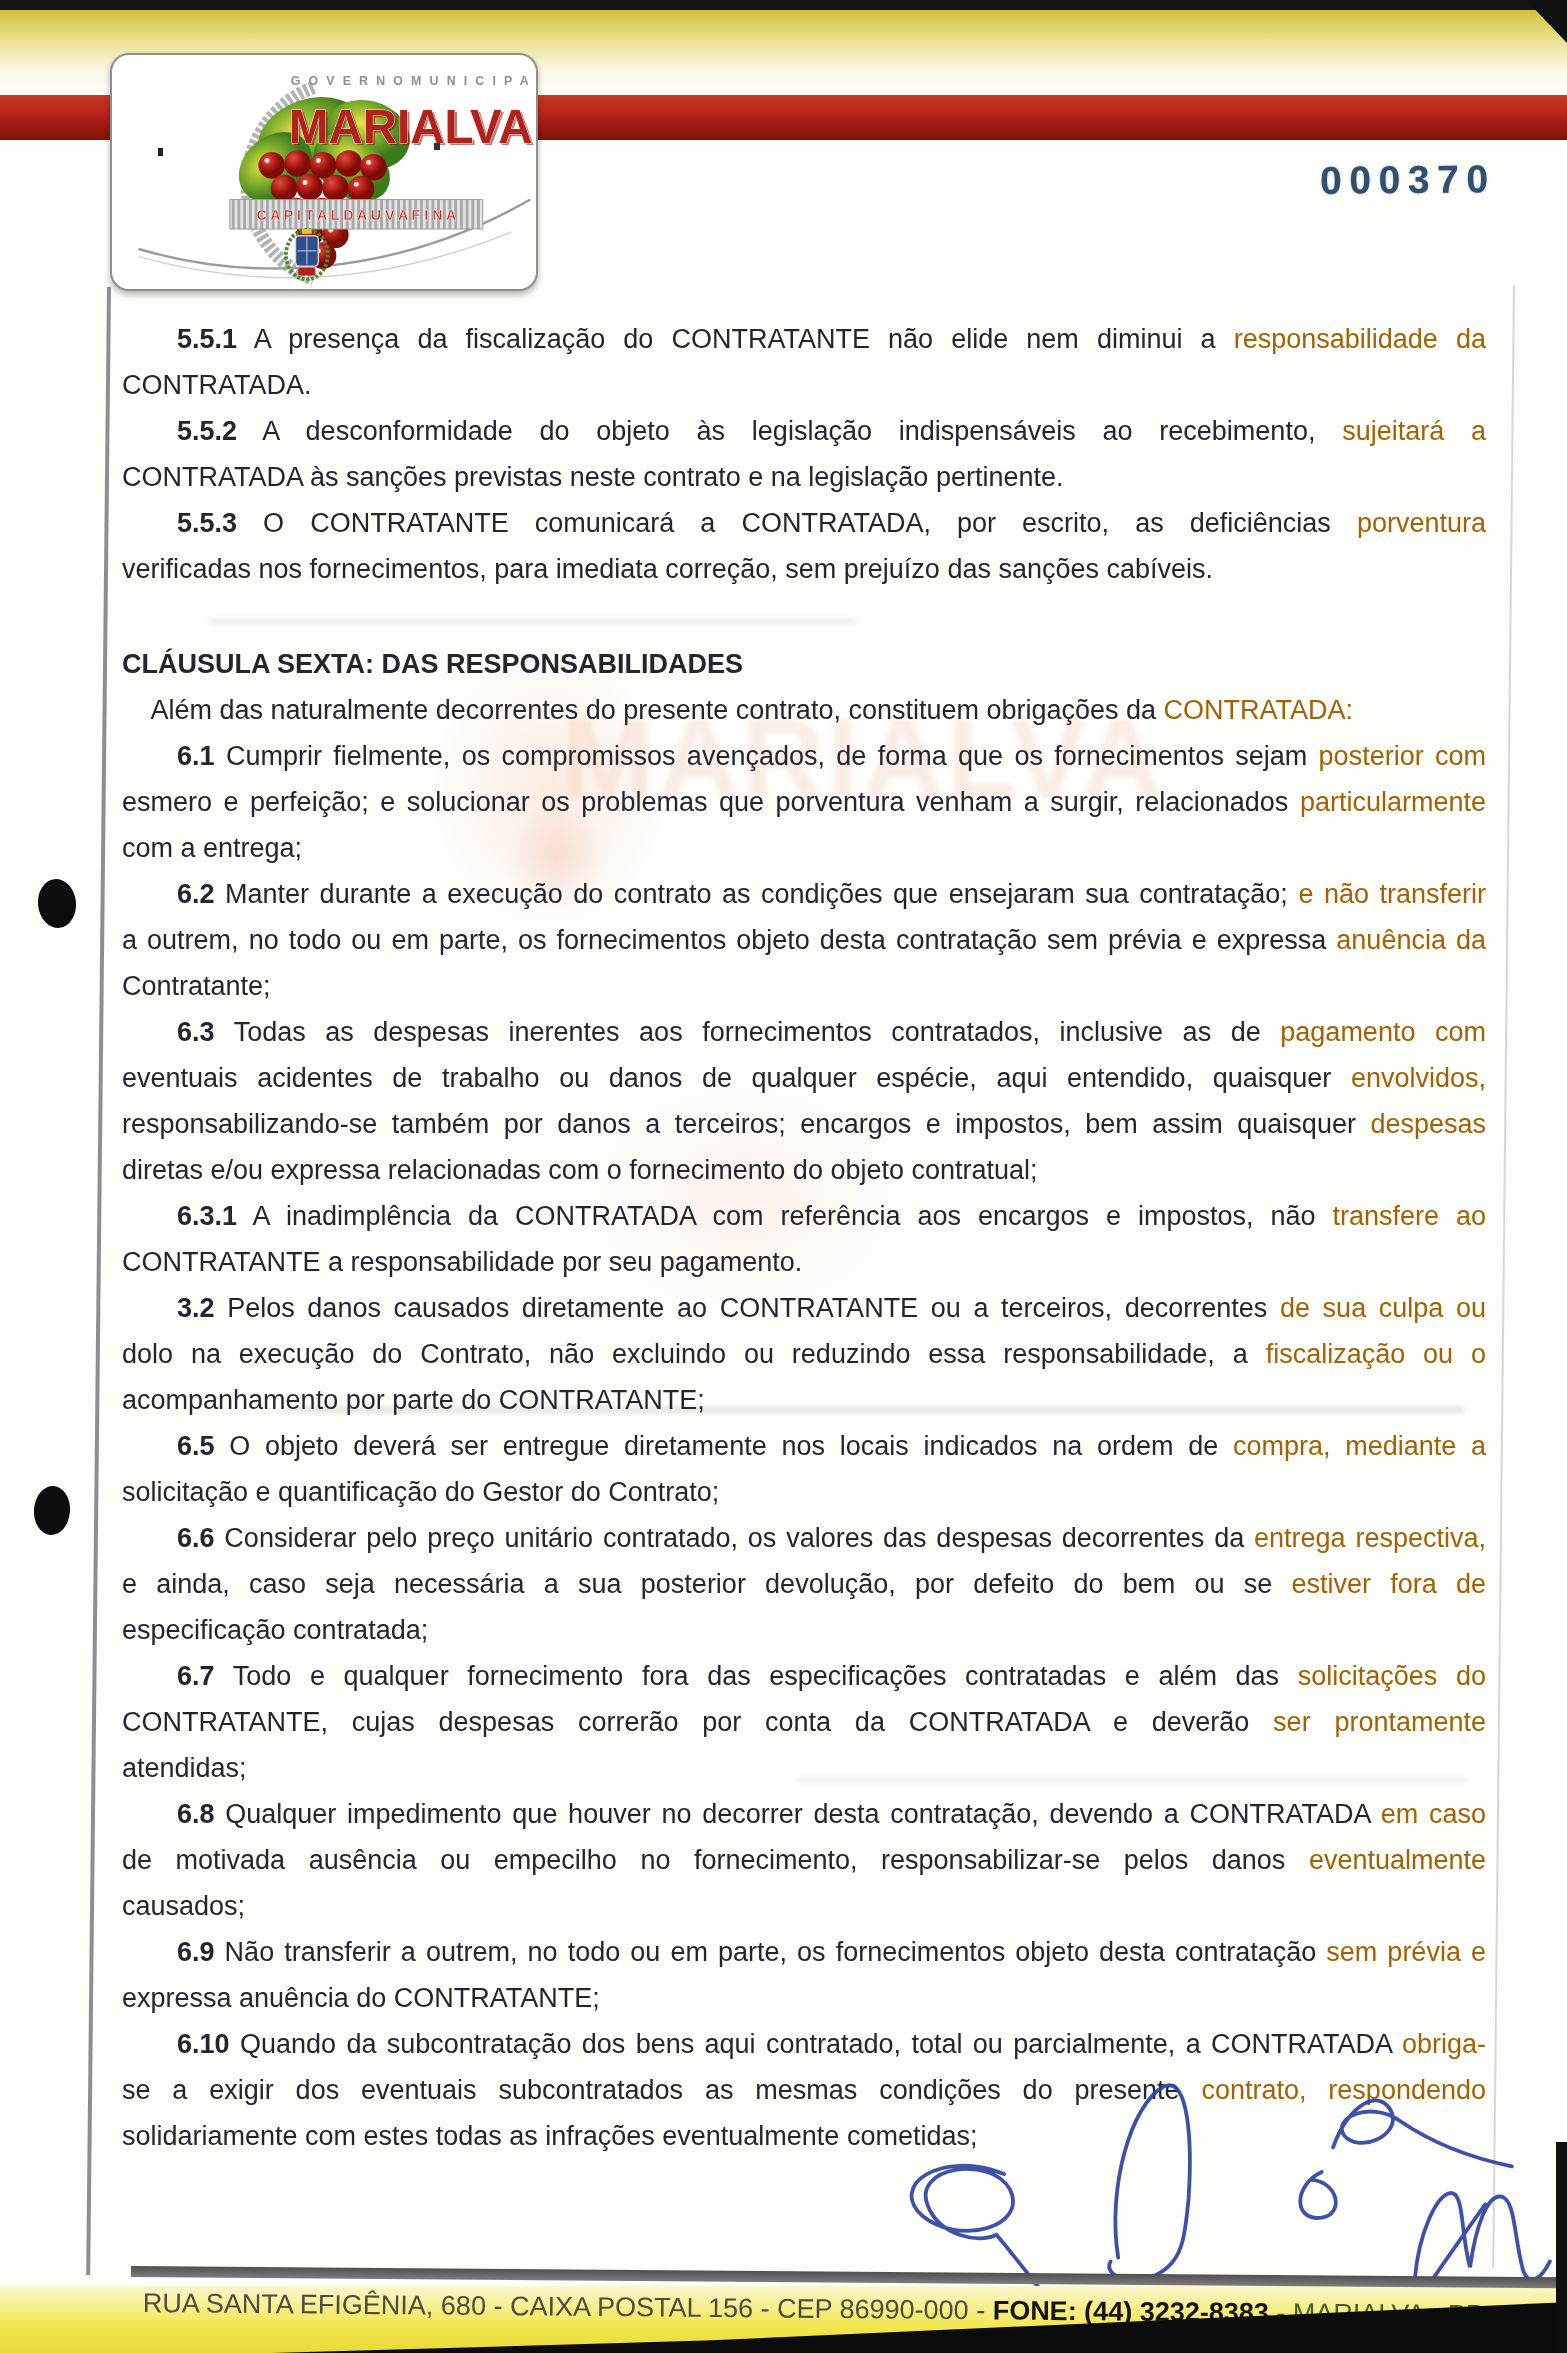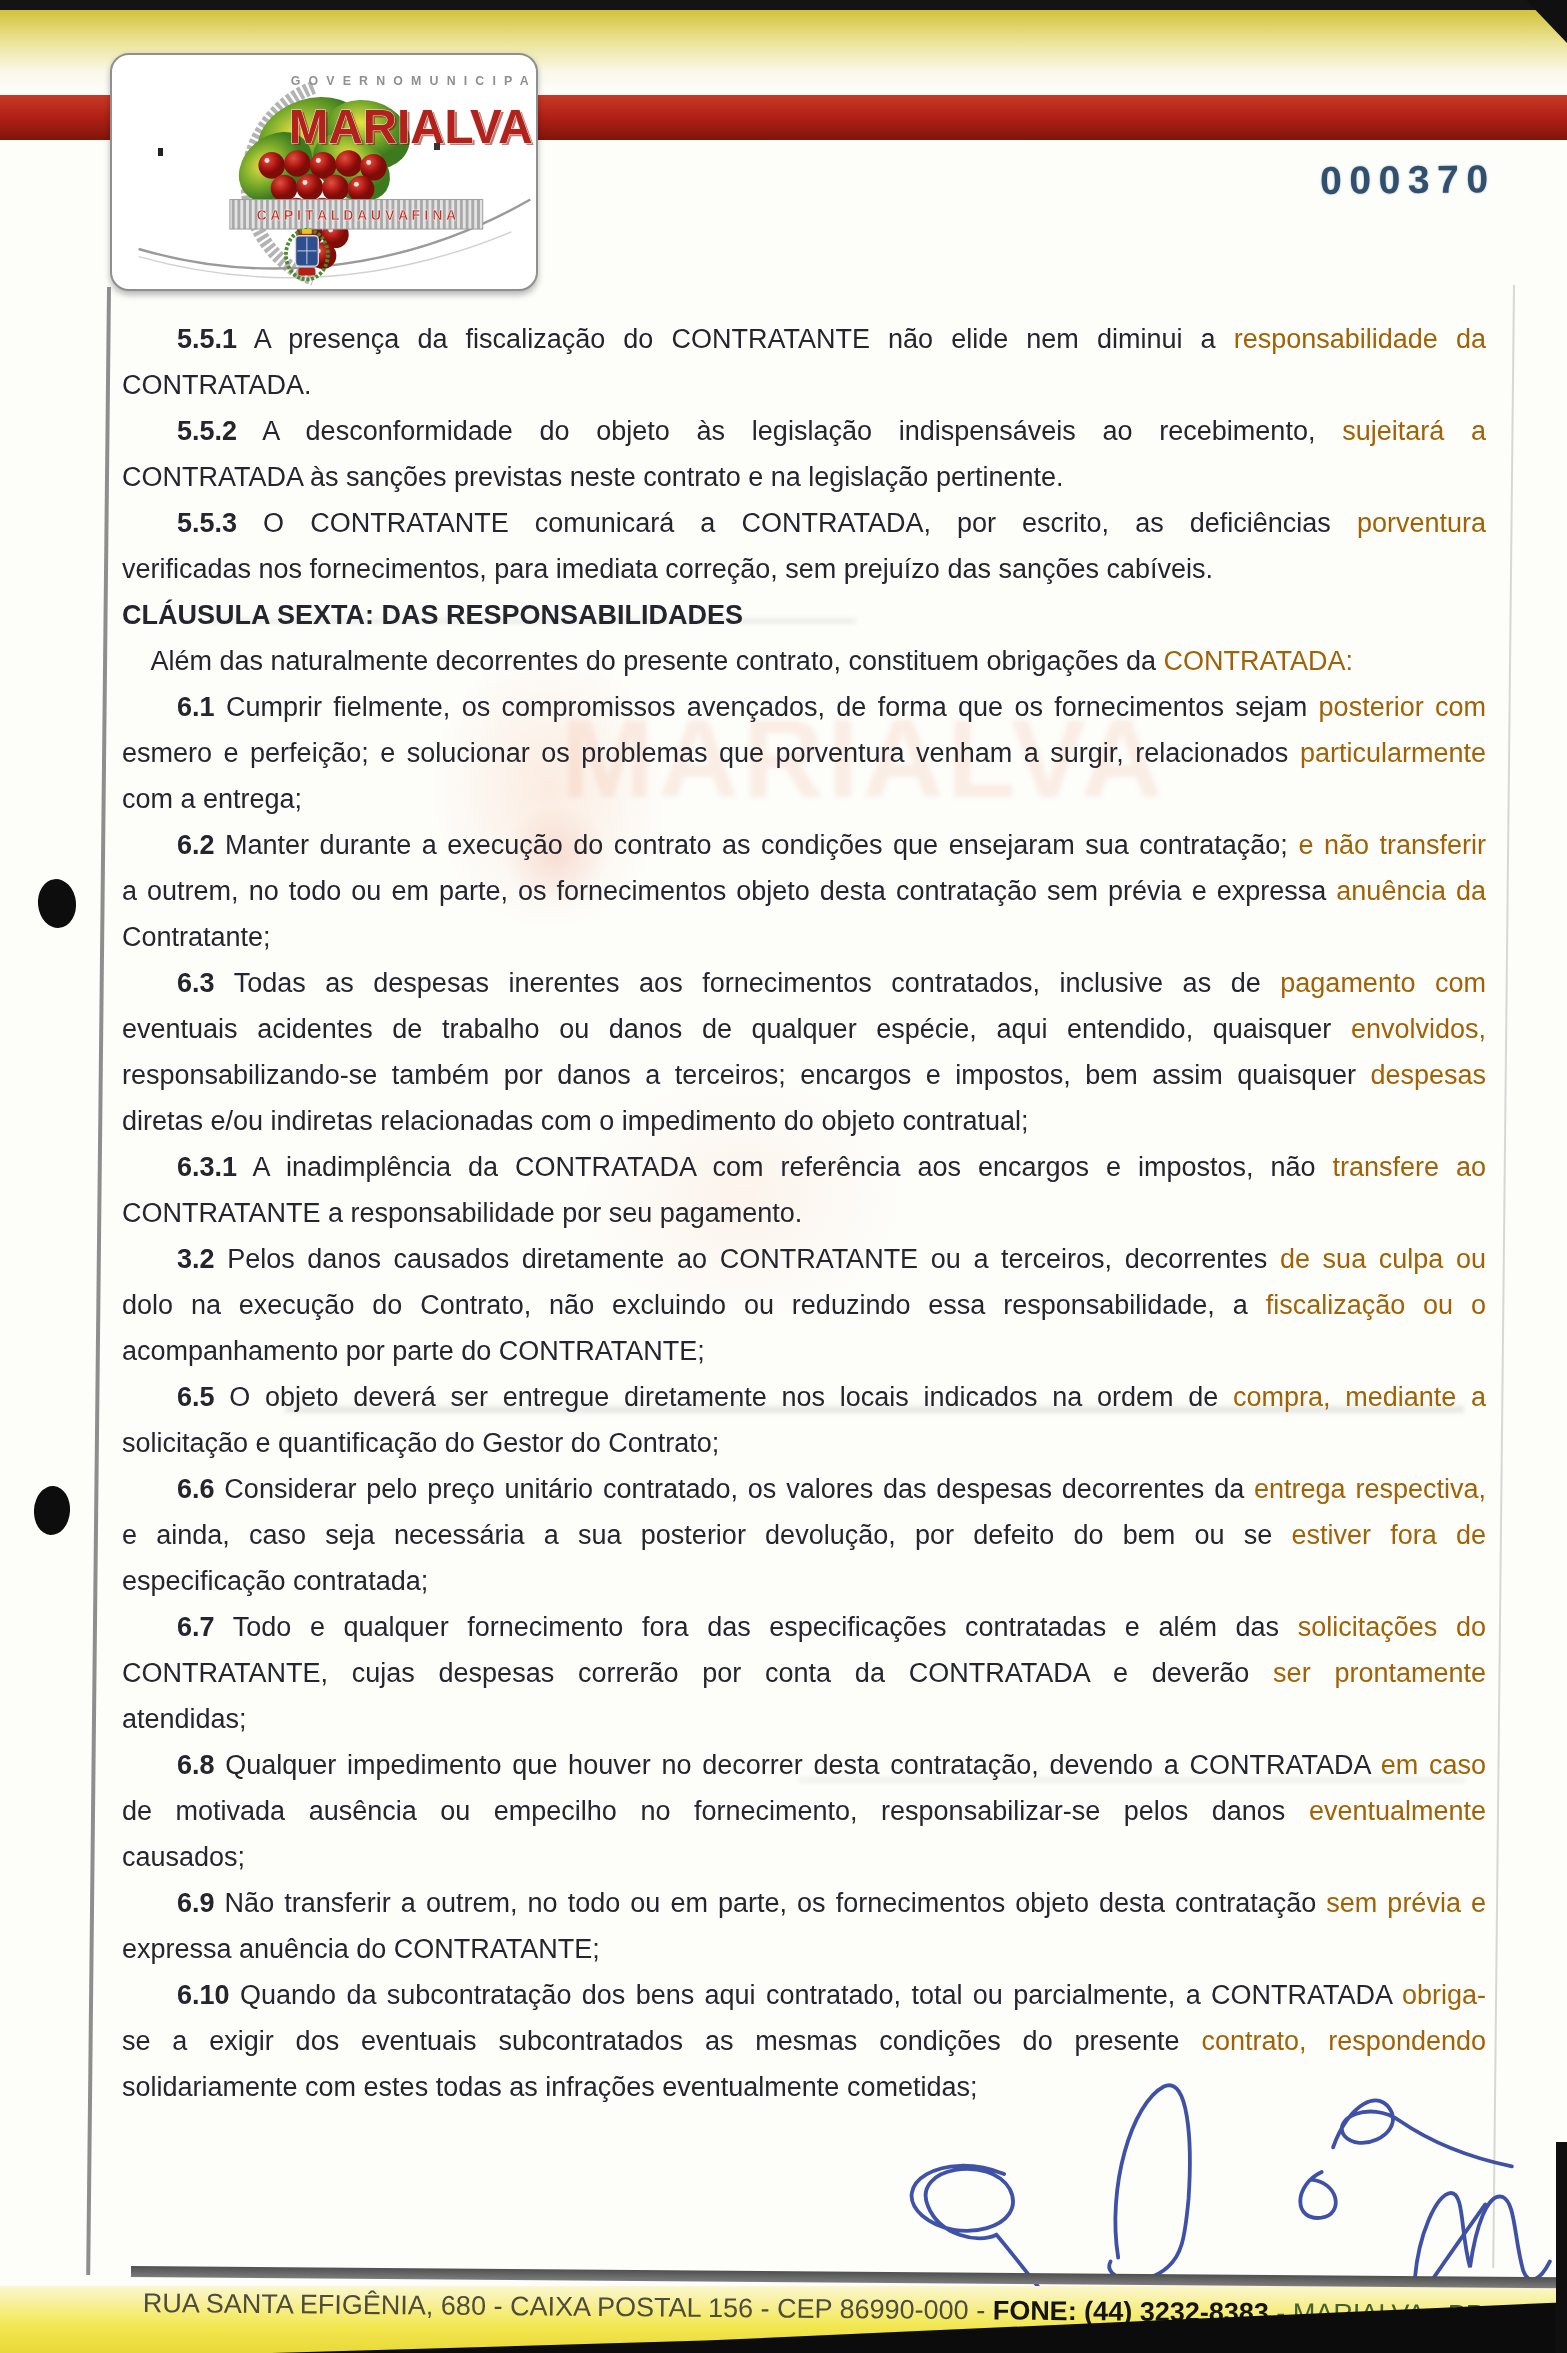--- a/index.html
+++ b/index.html
@@ -62,7 +62,7 @@
   .line.just{text-align:justify;text-align-last:justify;}
   .seg-b{font-weight:bold;}
   .seg-u{color:#a16207;}
-  .para.heading{}
+  .para.heading{margin-top:49px;}
 
   
   .footer-text{left:143px;top:2288px;width:1408px;font-size:27px;color:#4f4c3c;

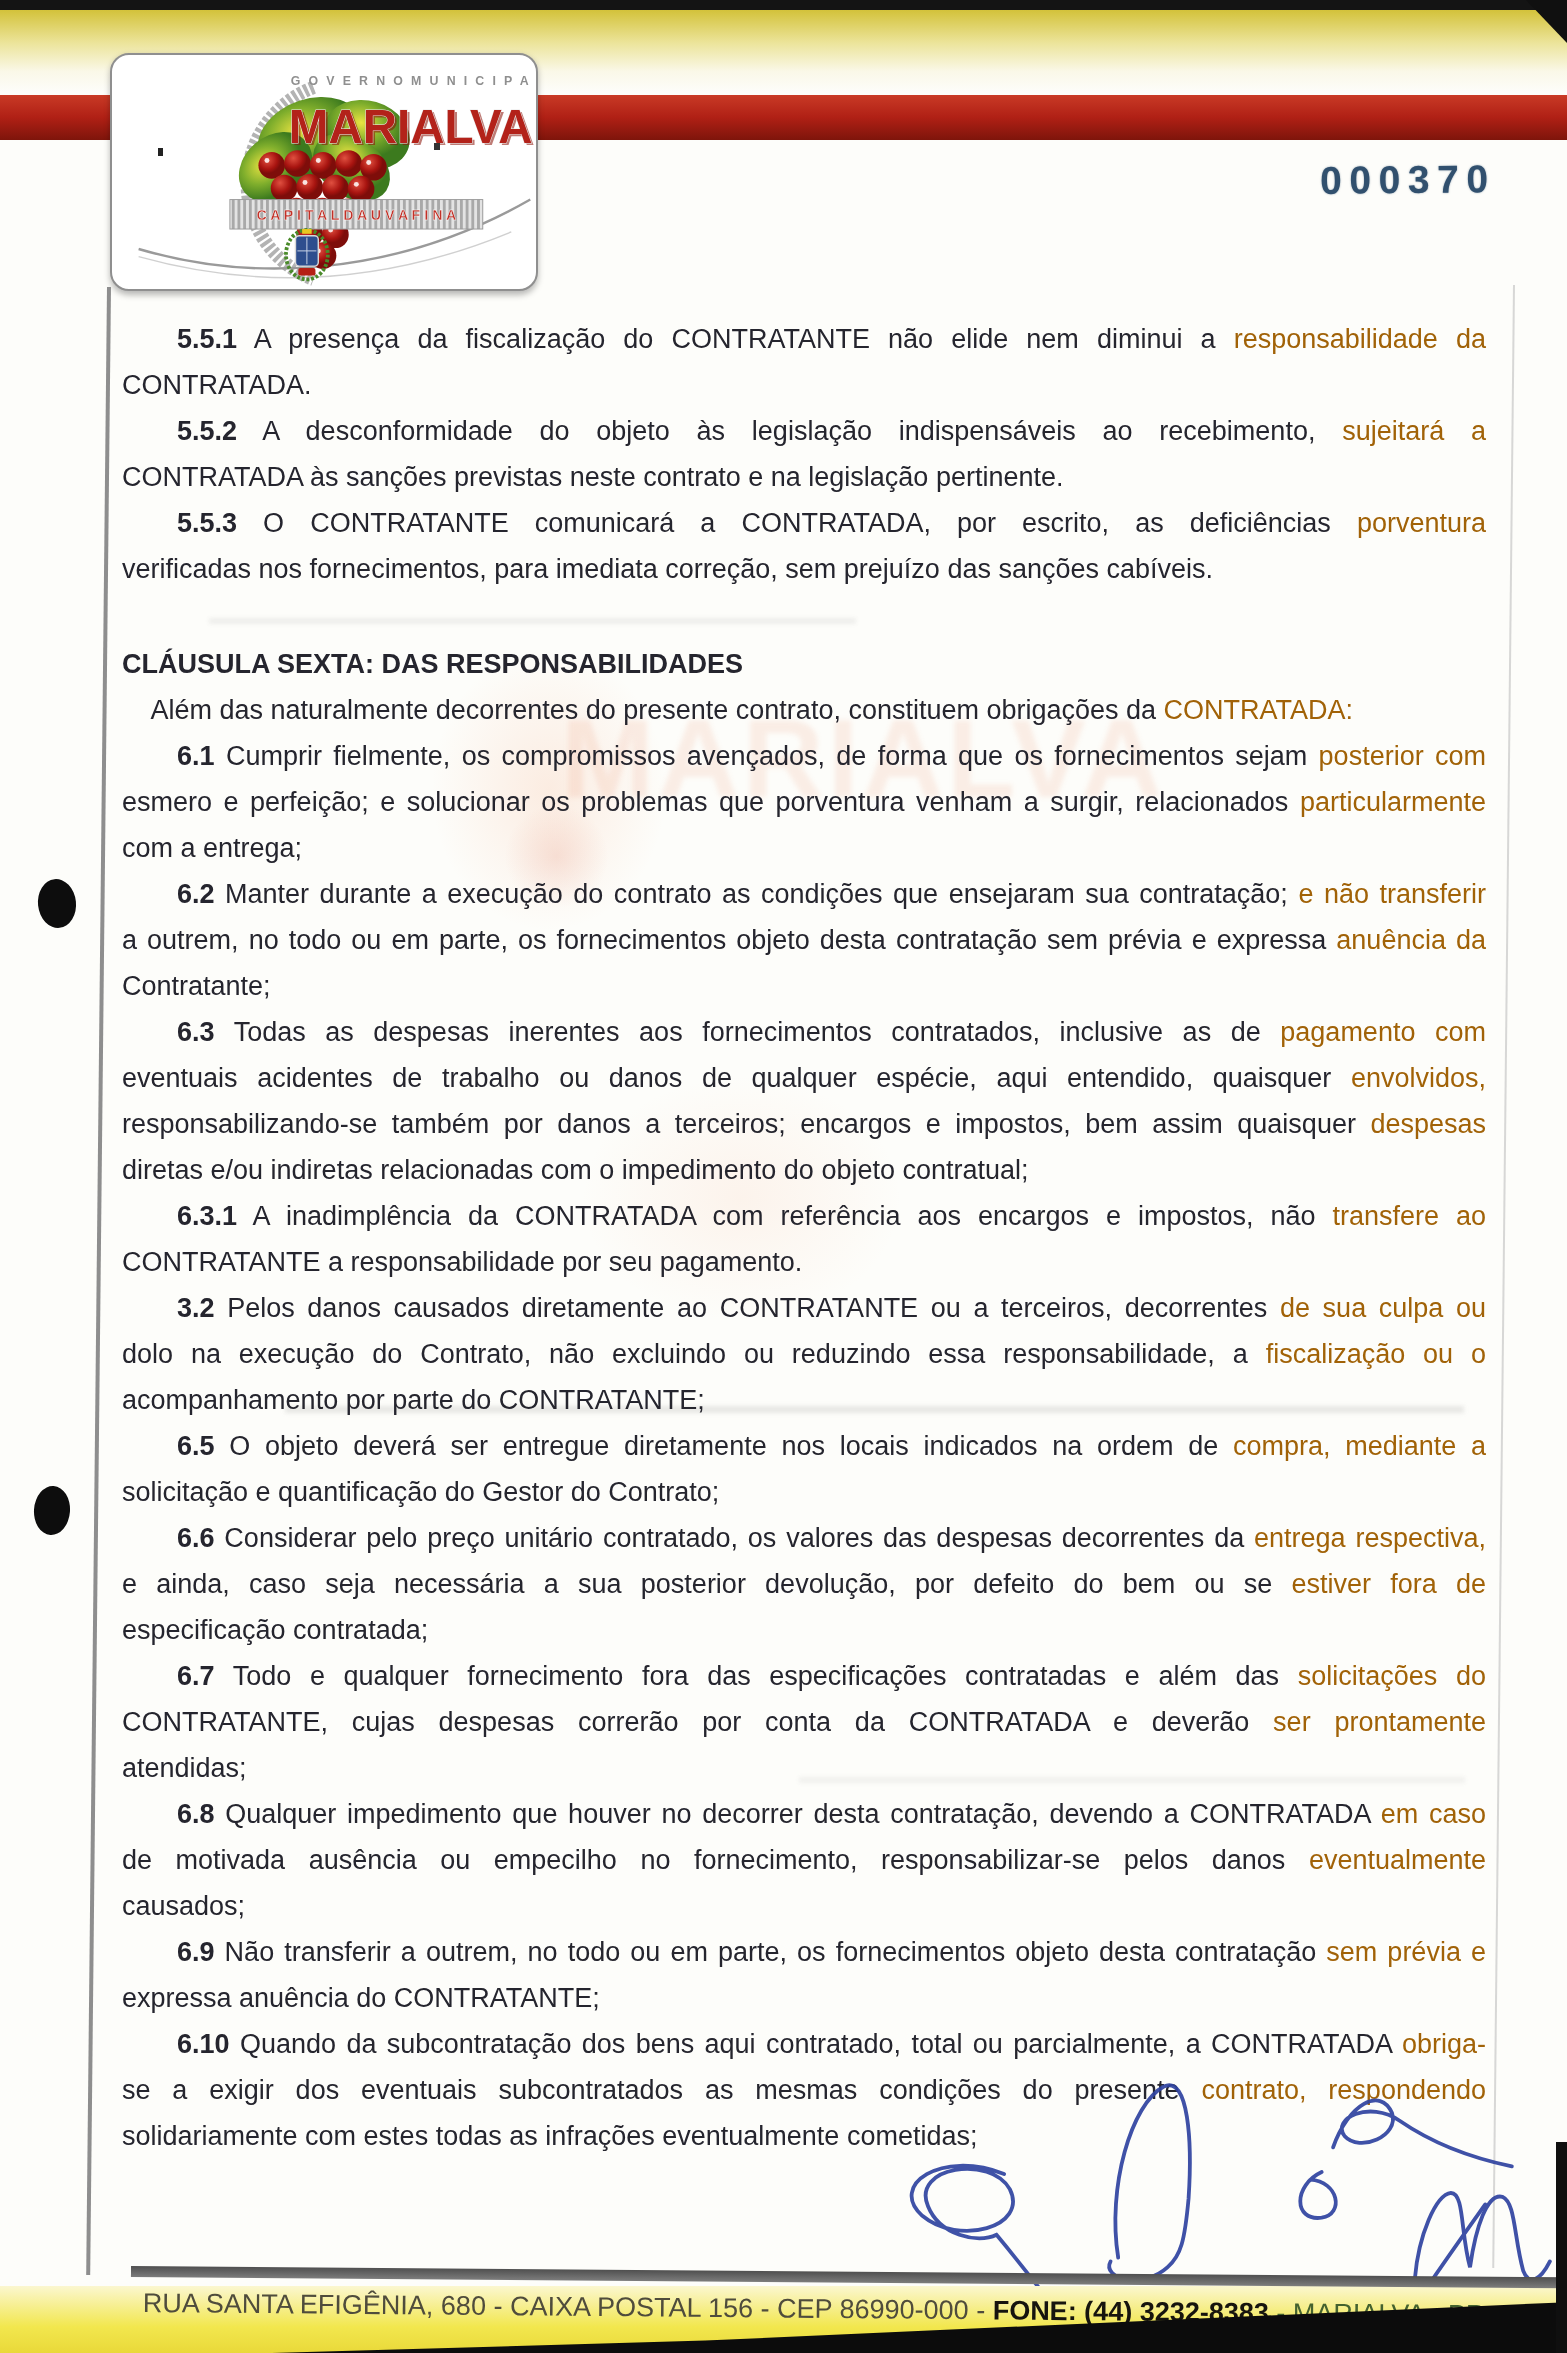--- a/index.html
+++ b/index.html
@@ -216,7 +216,7 @@
         <div class="line just" style="text-indent: 55px;"><span class="seg-b">6.3</span><span> Todas as despesas inerentes aos fornecimentos contratados, inclusive as de </span><span class="seg-u">pagamento com</span></div>
         <div class="line just"><span>eventuais acidentes de trabalho ou danos de qualquer espécie, aqui entendido, quaisquer </span><span class="seg-u">envolvidos,</span></div>
         <div class="line just"><span>responsabilizando-se também por danos a terceiros; encargos e impostos, bem assim quaisquer </span><span class="seg-u">despesas</span></div>
-        <div class="line"><span>diretas e/ou indiretas relacionadas com o impedimento do objeto contratual;</span></div>
+        <div class="line"><span>diretas e/ou expressa relacionadas com o fornecimento do objeto contratual;</span></div>
       </div>
       <div class="para">
         <div class="line just" style="text-indent: 55px;"><span class="seg-b">6.3.1</span><span> A inadimplência da CONTRATADA com referência aos encargos e impostos, não </span><span class="seg-u">transfere ao</span></div>

